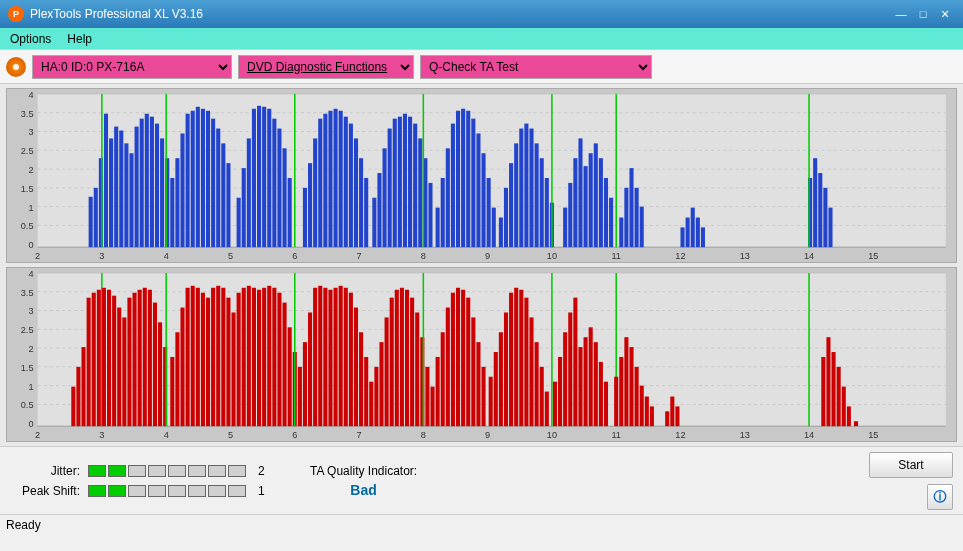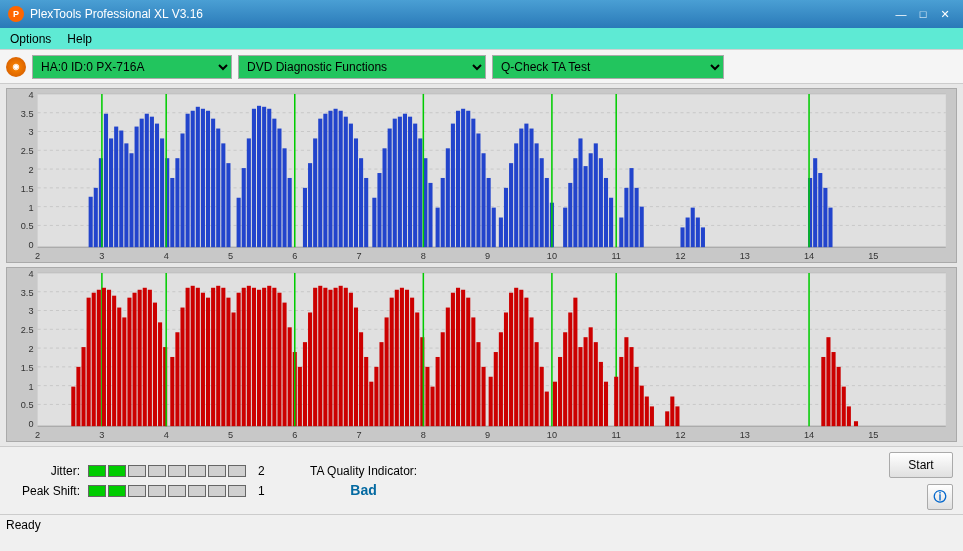--- a/index.html
+++ b/index.html
@@ -96,7 +96,7 @@
     .toolbar select {
       height: 24px;
       border: 1px solid #aaa;
-      background: #22c55e;
+      background: #ec4899;
       font-size: 12px;
       padding: 0 4px;
       cursor: pointer;

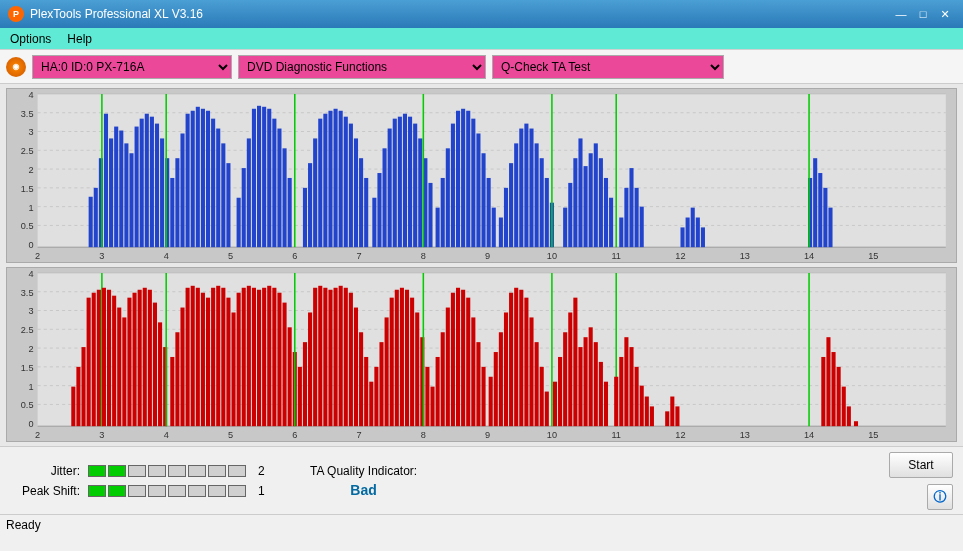--- a/index.html
+++ b/index.html
@@ -102,7 +102,7 @@
       cursor: pointer;
     }
     .toolbar select:first-of-type { width: 200px; }
-    .toolbar select:nth-of-type(2) { width: 248px; }
+    .toolbar select:nth-of-type(2) { width: 176px; text-decoration: underline; }
     .toolbar select:nth-of-type(3) { width: 232px; }
 
     .charts-area {

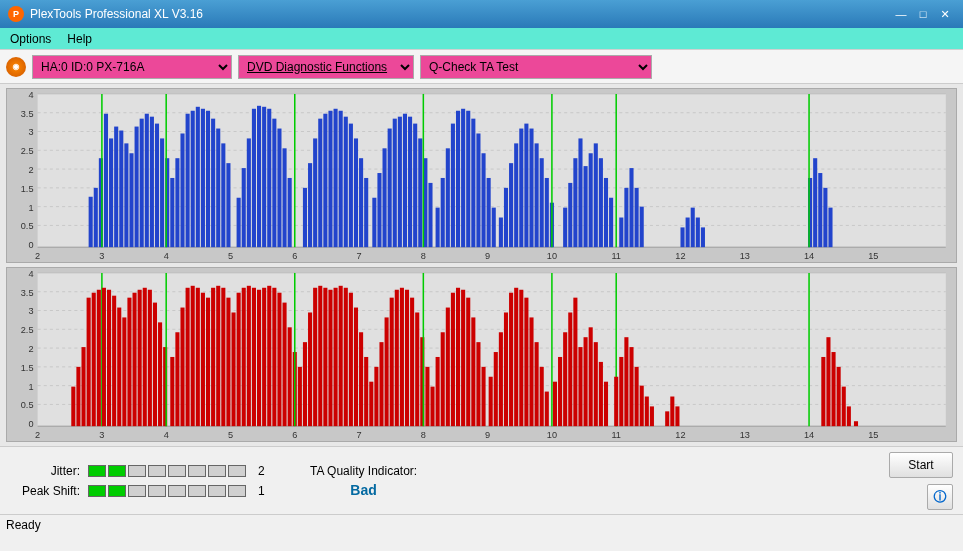--- a/index.html
+++ b/index.html
@@ -186,7 +186,7 @@
       align-items: flex-end;
     }
     .start-btn {
-      width: 64px;
+      width: 84px;
       height: 26px;
       background: linear-gradient(to bottom, #ffffff, #e0e0e0);
       border: 1px solid #aaa;

